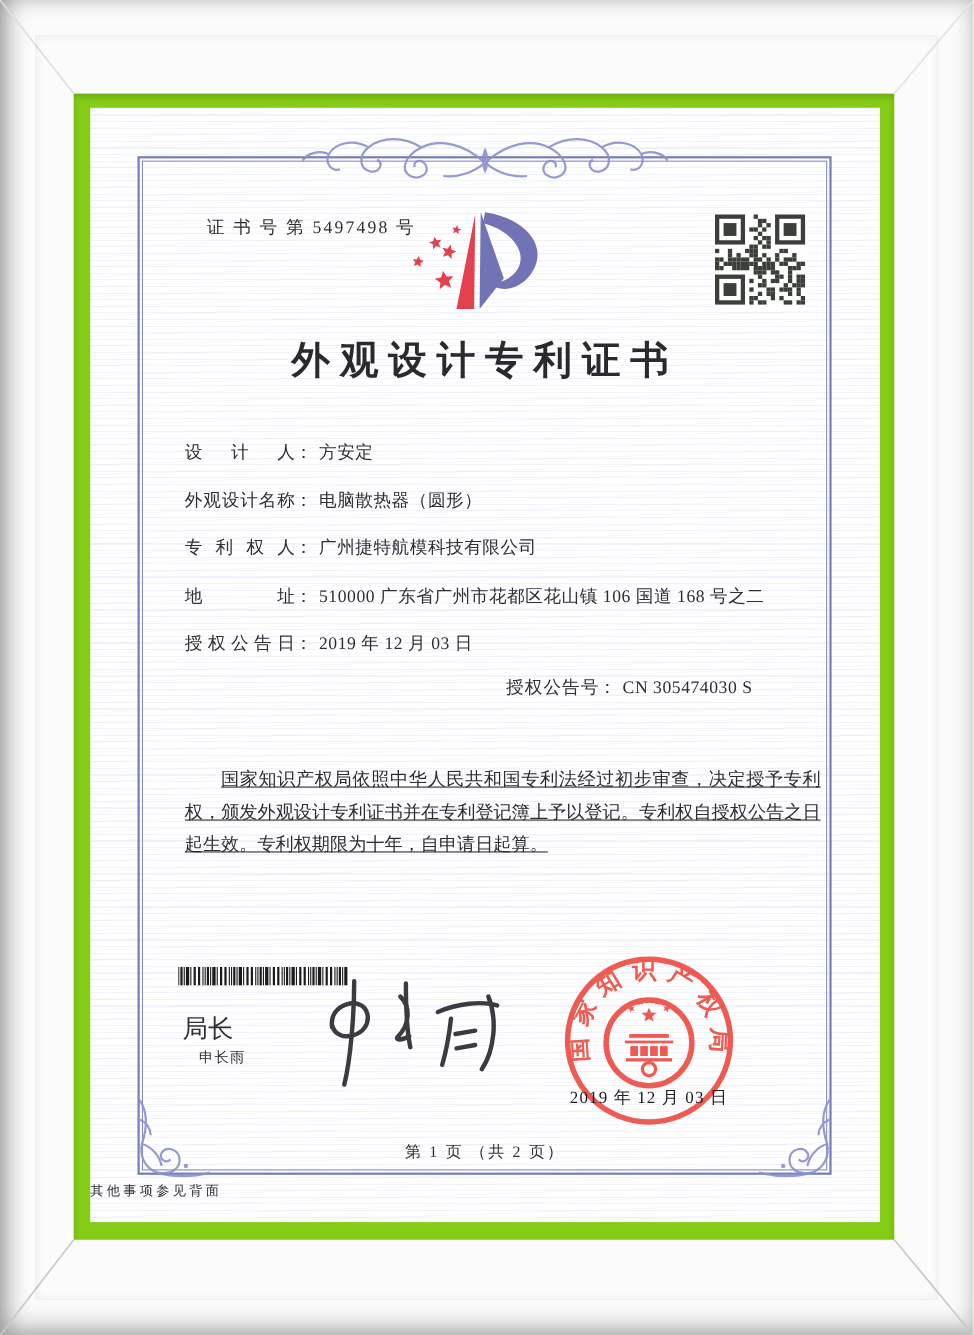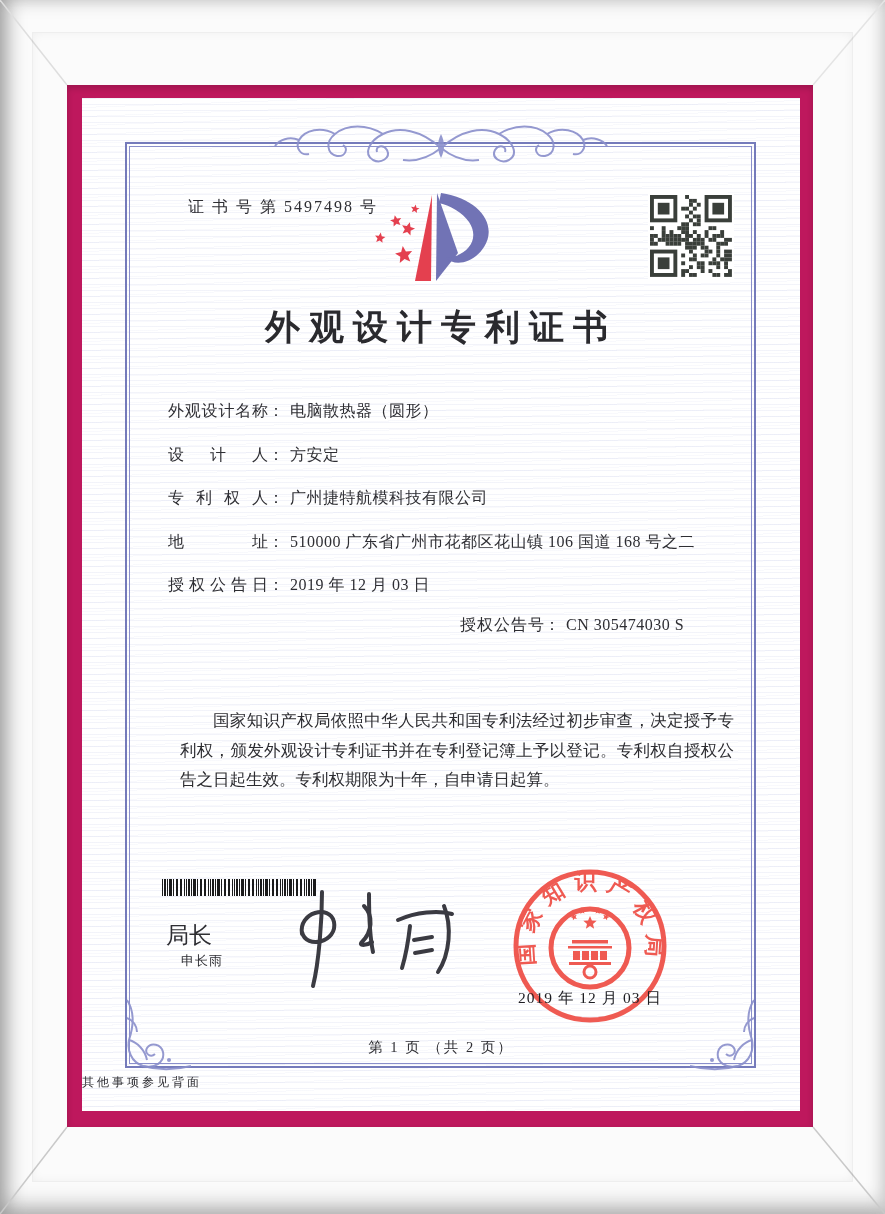--- a/index.html
+++ b/index.html
@@ -16,7 +16,7 @@
     box-shadow:inset 0 0 10px rgba(0,0,0,0.05);}
   .miters{position:absolute;inset:0;}
   
-  .rabbet{position:absolute;left:67px;top:85px;width:746px;height:1042px;background:#be185d;
+  .rabbet{position:absolute;left:67px;top:85px;width:746px;height:1042px;background:#84cc16;
     box-shadow:inset 0 3px 6px rgba(0,0,0,0.18);}
 
   

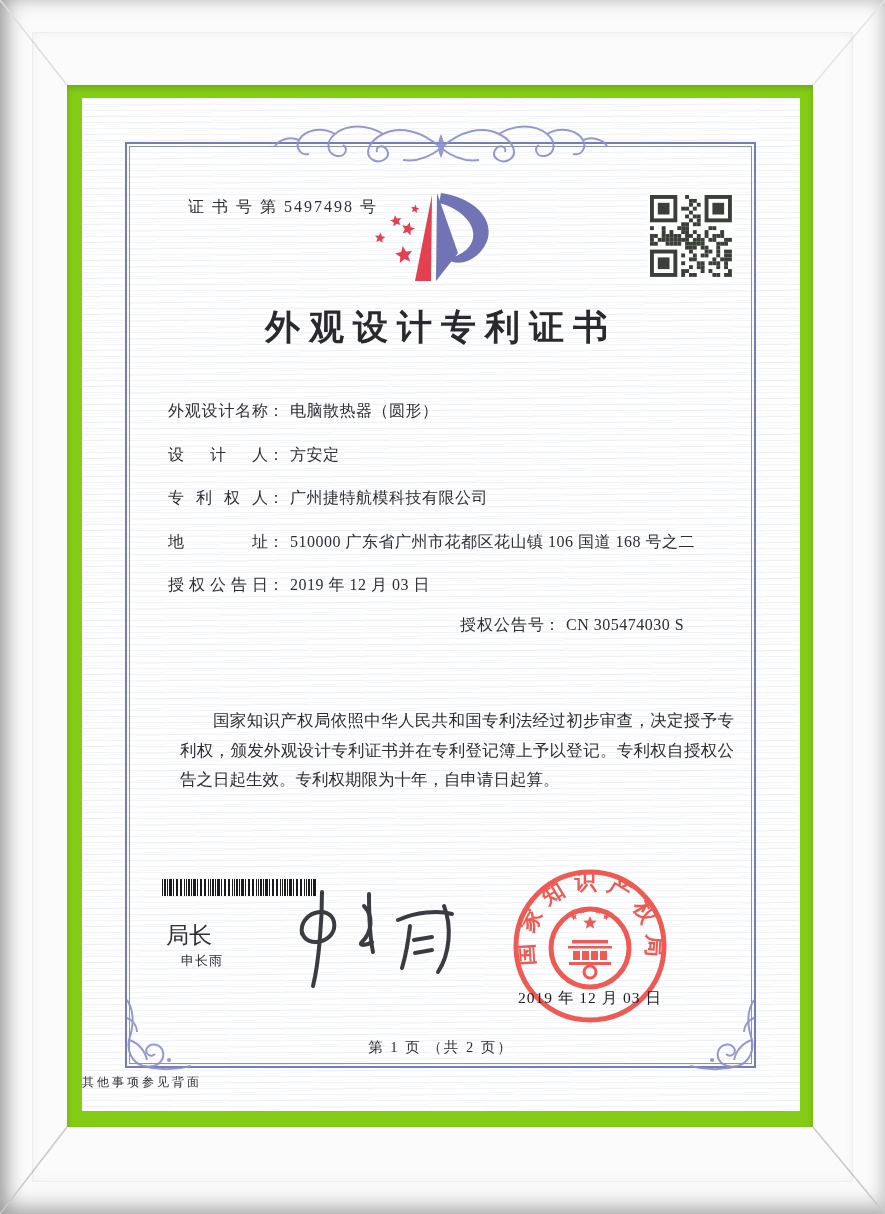--- a/index.html
+++ b/index.html
@@ -272,8 +272,8 @@
       <div class="title">外观设计专利证书</div>
 
       <div class="fields" id="fields">
+          <div class="frow"><span class="flabel">设计人</span><span class="fcolon">：</span><span class="fvalue">方安定</span></div>
           <div class="frow"><span class="flabel">外观设计名称</span><span class="fcolon">：</span><span class="fvalue">电脑散热器（圆形）</span></div>
-          <div class="frow"><span class="flabel">设计人</span><span class="fcolon">：</span><span class="fvalue">方安定</span></div>
           <div class="frow"><span class="flabel">专利权人</span><span class="fcolon">：</span><span class="fvalue">广州捷特航模科技有限公司</span></div>
           <div class="frow"><span class="flabel">地址</span><span class="fcolon">：</span><span class="fvalue">510000 广东省广州市花都区花山镇 106 国道 168 号之二</span></div>
           <div class="frow"><span class="flabel">授权公告日</span><span class="fcolon">：</span><span class="fvalue">2019 年 12 月 03 日</span><span class="pair2"><span class="flabel" style="width: 84px; margin-top: 40px;">授权公告号</span><span class="fcolon">：</span><span class="fvalue">CN 305474030 S</span></span></div>

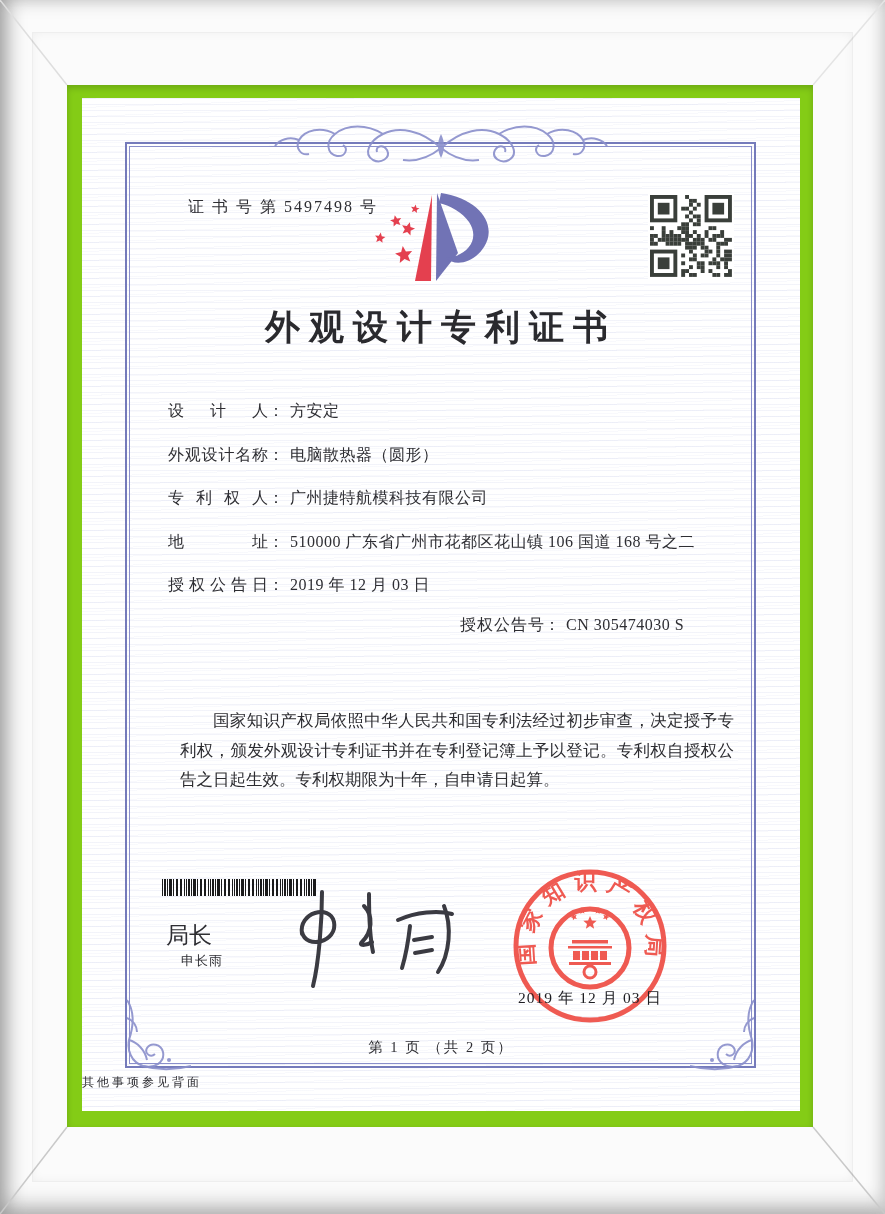--- a/index.html
+++ b/index.html
@@ -51,7 +51,7 @@
 
   .body-text{position:absolute;left:86px;top:596px;width:578px;font-size:16.5px;
     line-height:29.5px;text-align:justify;color:#2c2c31;}
-  .body-text p{margin:12px;text-indent:2em;}
+  .body-text p{margin:0;text-indent:2em;text-decoration:underline;}
 
   .barcode{position:absolute;left:80px;top:781px;}
   .signer-title{position:absolute;left:84px;top:822px;font-size:23px;color:#2e2e33;}

